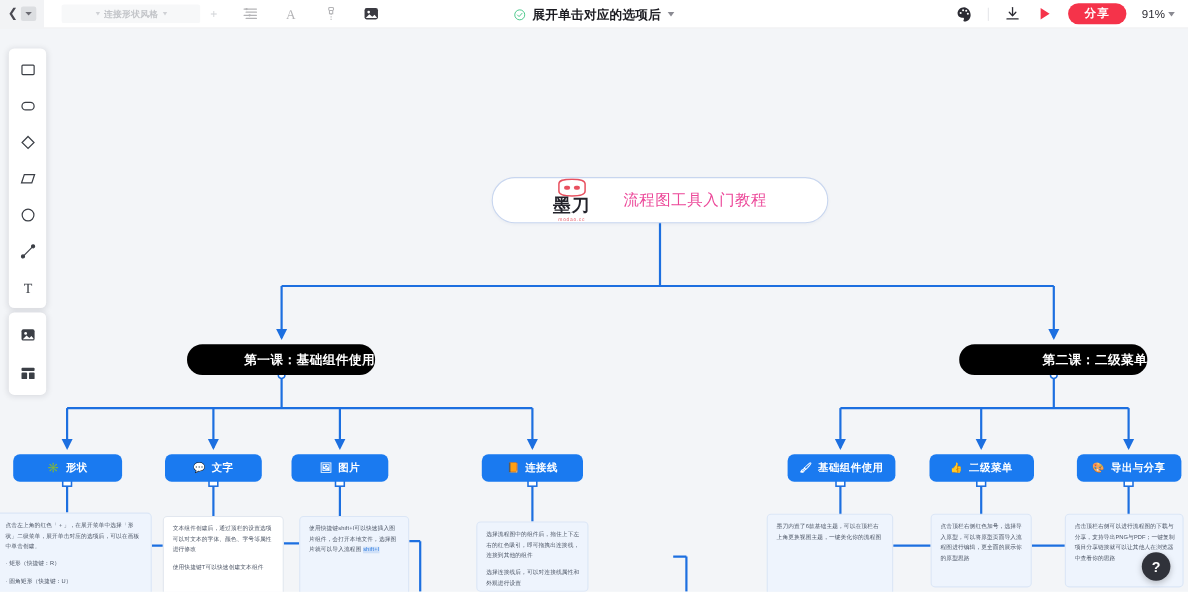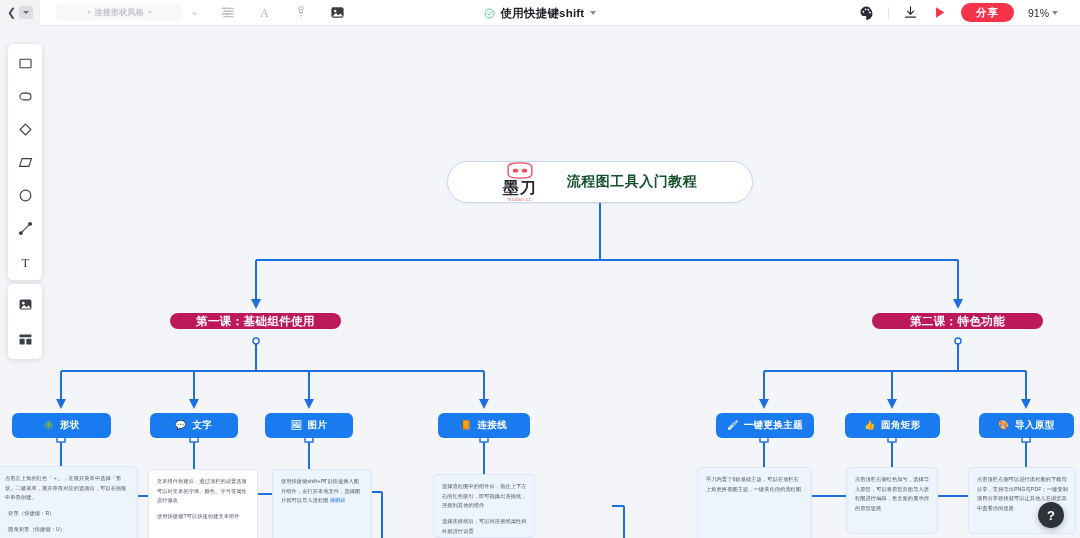--- a/index.html
+++ b/index.html
@@ -225,7 +225,7 @@
           <path d="M5 8.2 L7.1 10.3 L11 6" stroke-linecap="round" stroke-linejoin="round"></path>
       </svg>
     </span>
-    <span class="doc-title">使用快捷键shift</span>
+    <span class="doc-title">展开单击对应的选项后</span>
     <span class="tri-title"></span>
   </div>
 

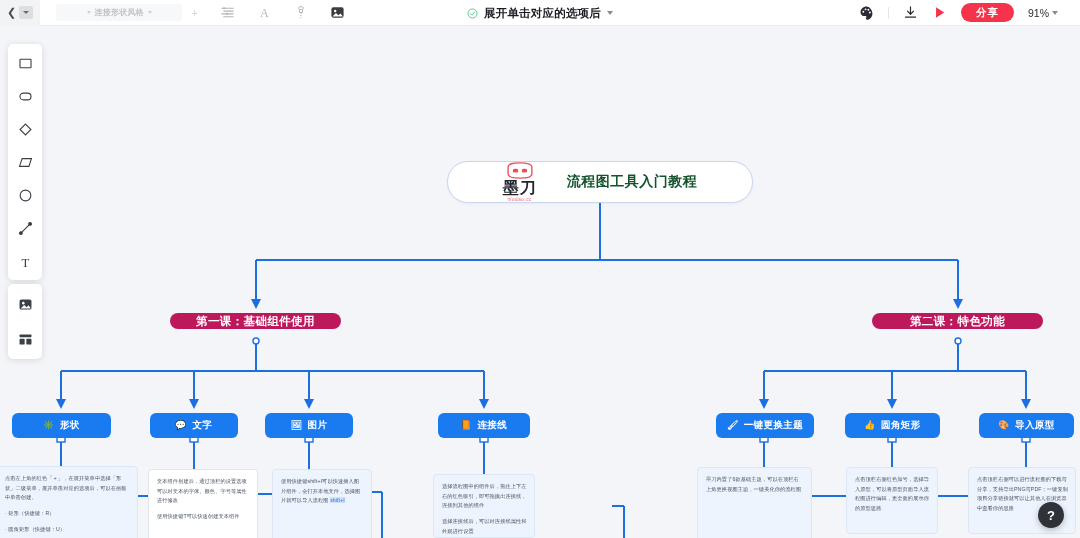--- a/index.html
+++ b/index.html
@@ -64,7 +64,7 @@
 
   .tb-right {
     margin-left: auto; display: flex; align-items: center;
-    gap: 14px; padding-right: 22px;
+    gap: 14px; padding-right: 12px;
   }
   .vdiv { width: 1px; height: 12px; background: #e6e7ea; }
   .share-btn {

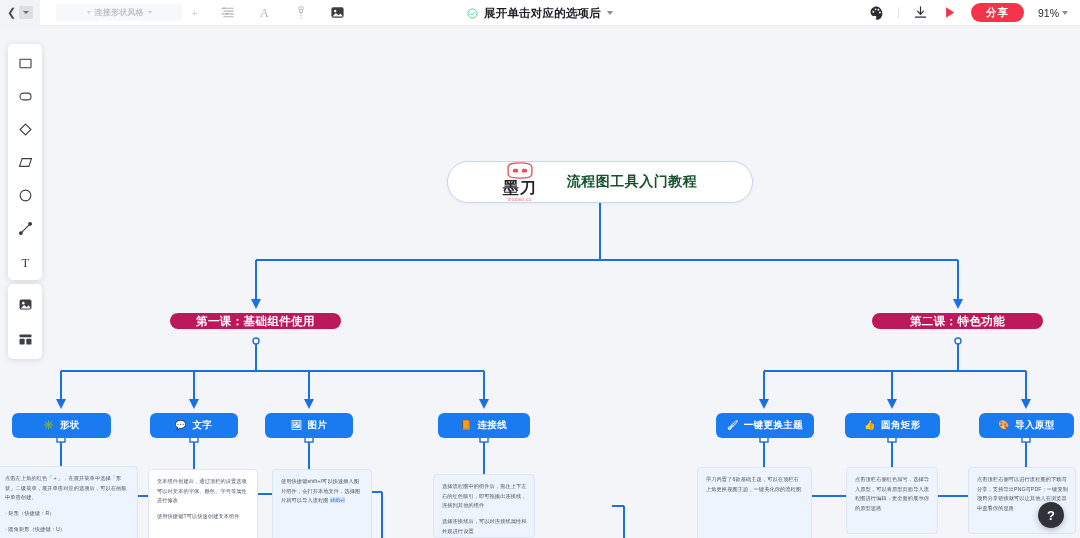--- a/index.html
+++ b/index.html
@@ -116,7 +116,7 @@
   .logo-wrap { display: flex; flex-direction: column; align-items: center; gap: 1px; }
   .logo-text { font-size: 16px; font-weight: 800; color: #23232b; letter-spacing: 1px; line-height: 1; }
   .logo-sub { font-size: 4.5px; color: #e8606e; letter-spacing: .6px; }
-  .root-title { font-size: 14px; font-weight: 700; color: #14532d; letter-spacing: .5px; }
+  .root-title { font-size: 14px; font-weight: 400; color: #ec4899; letter-spacing: .5px; }
 
   .lv2 {
     height: 16px; border-radius: 14px;

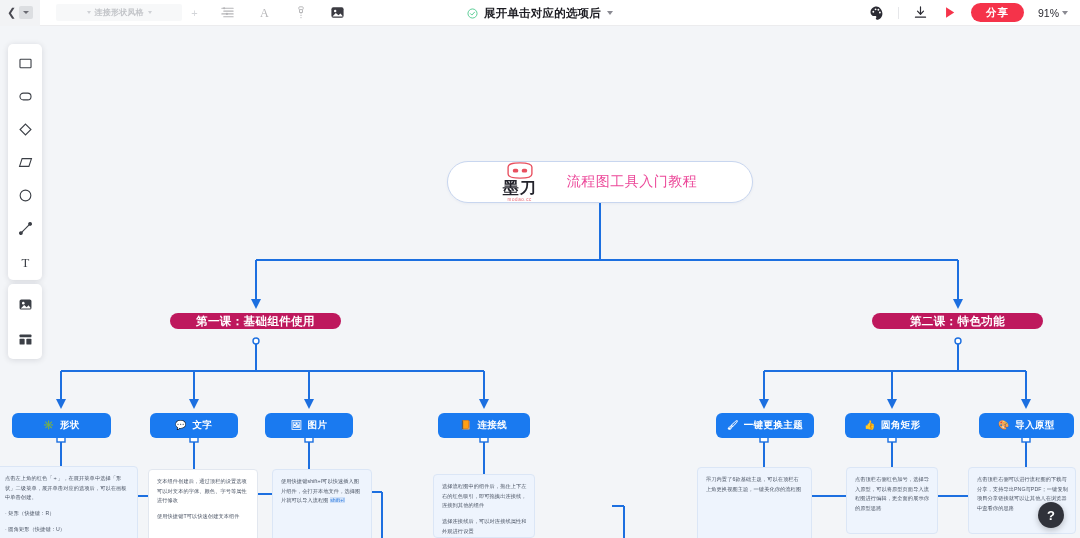--- a/index.html
+++ b/index.html
@@ -119,9 +119,9 @@
   .root-title { font-size: 14px; font-weight: 400; color: #ec4899; letter-spacing: .5px; }
 
   .lv2 {
-    height: 16px; border-radius: 14px;
-    background: #be185d; color: #fff;
-    font-size: 11.5px; font-weight: 600; letter-spacing: .4px;
+    height: 28px; border-radius: 14px;
+    background: #000000; color: #fff;
+    font-size: 11.5px; font-weight: 600; letter-spacing: .4px; justify-content: flex-end;
   }
   .lv2-a { left: 170px; top: 287px; width: 171px; }
   .lv2-b { left: 872px; top: 287px; width: 171px; }

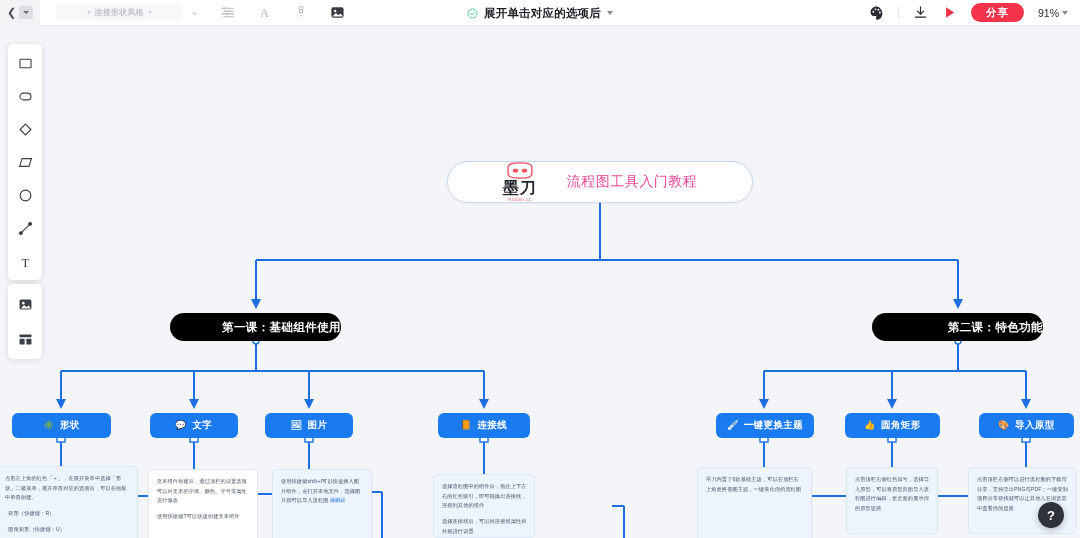--- a/index.html
+++ b/index.html
@@ -345,7 +345,7 @@
       <span>第一课：基础组件使用</span>
     </div>
     <div class="node lv2 lv2-b">
-      <span>第二课：特色功能</span>
+      <span>第二课：二级菜单</span>
     </div>
 
     <div class="node lv3" style="left:12px; top:387px; width:99px;">

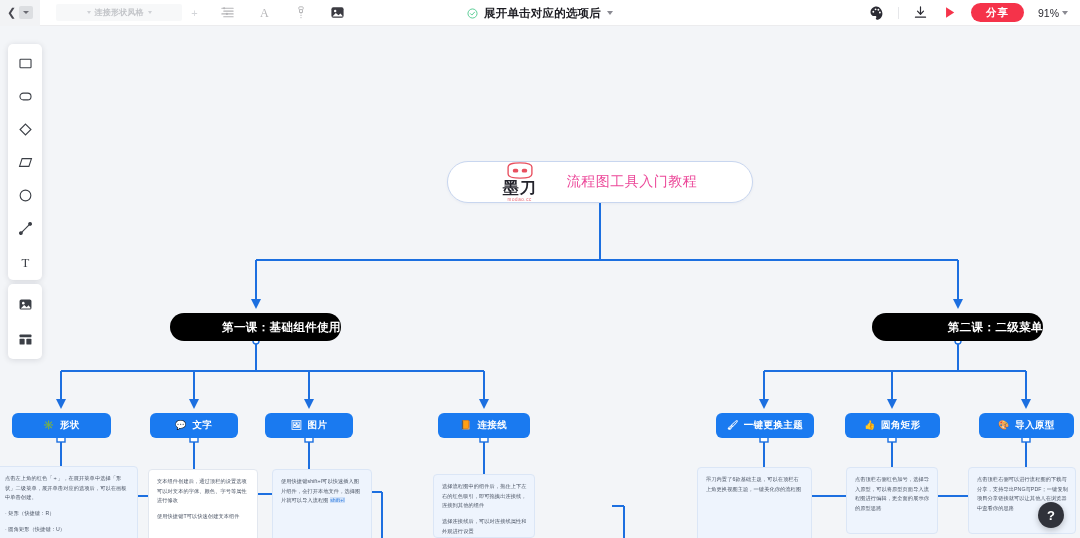--- a/index.html
+++ b/index.html
@@ -366,7 +366,7 @@
     </div>
     <div class="node lv3" style="left:716px; top:387px; width:98px;">
       <span class="emo">🖌</span>
-      <span>一键更换主题</span>
+      <span>基础组件使用</span>
     </div>
     <div class="node lv3" style="left:845px; top:387px; width:95px;">
       <span class="emo">👍</span>

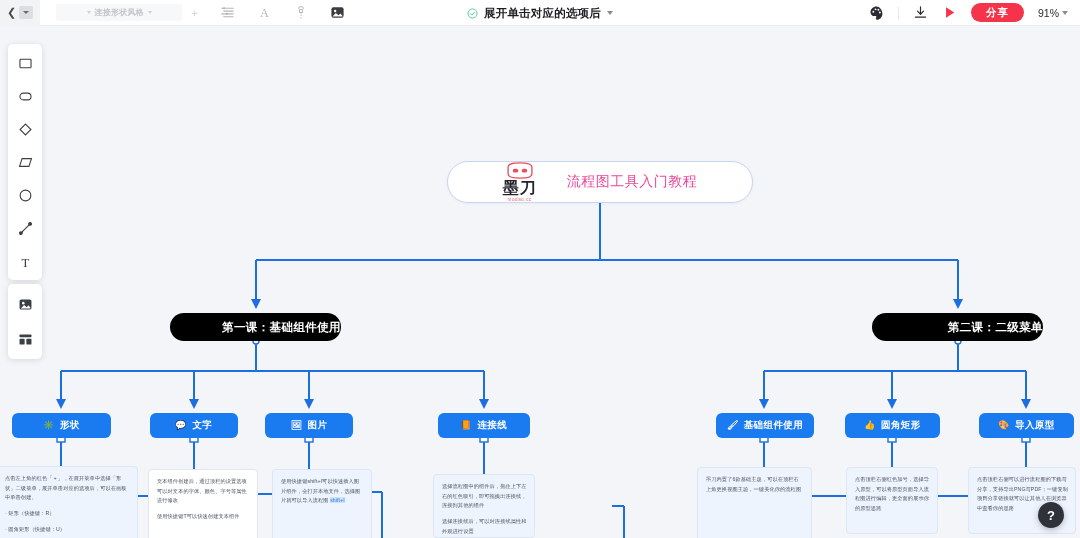--- a/index.html
+++ b/index.html
@@ -370,7 +370,7 @@
     </div>
     <div class="node lv3" style="left:845px; top:387px; width:95px;">
       <span class="emo">👍</span>
-      <span>圆角矩形</span>
+      <span>二级菜单</span>
     </div>
     <div class="node lv3" style="left:979px; top:387px; width:95px;">
       <span class="emo">🎨</span>

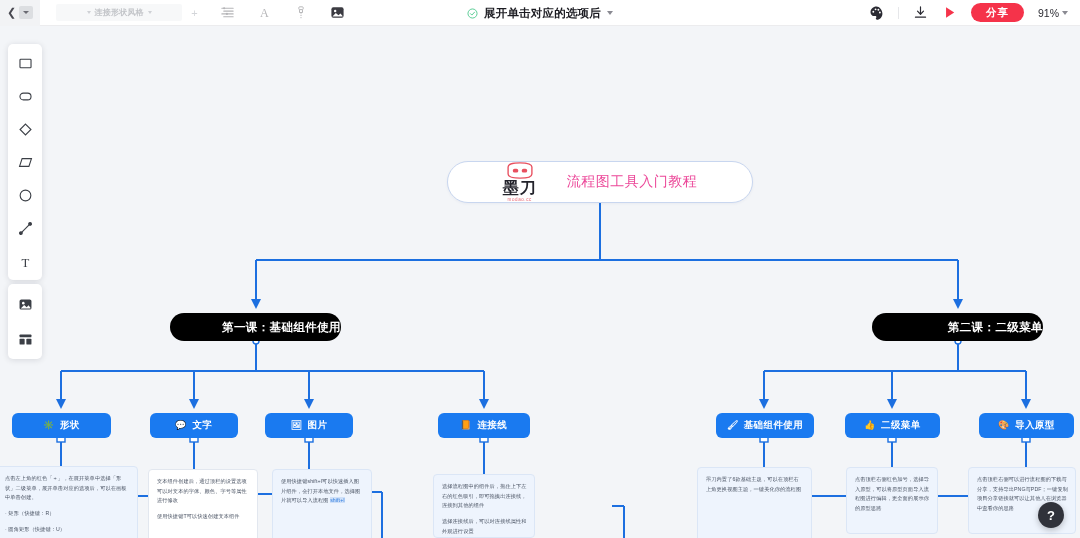--- a/index.html
+++ b/index.html
@@ -374,7 +374,7 @@
     </div>
     <div class="node lv3" style="left:979px; top:387px; width:95px;">
       <span class="emo">🎨</span>
-      <span>导入原型</span>
+      <span>导出与分享</span>
     </div>
 
     <div class="card" style="left:-4px; top:440px; width:142px; height:98px;">

